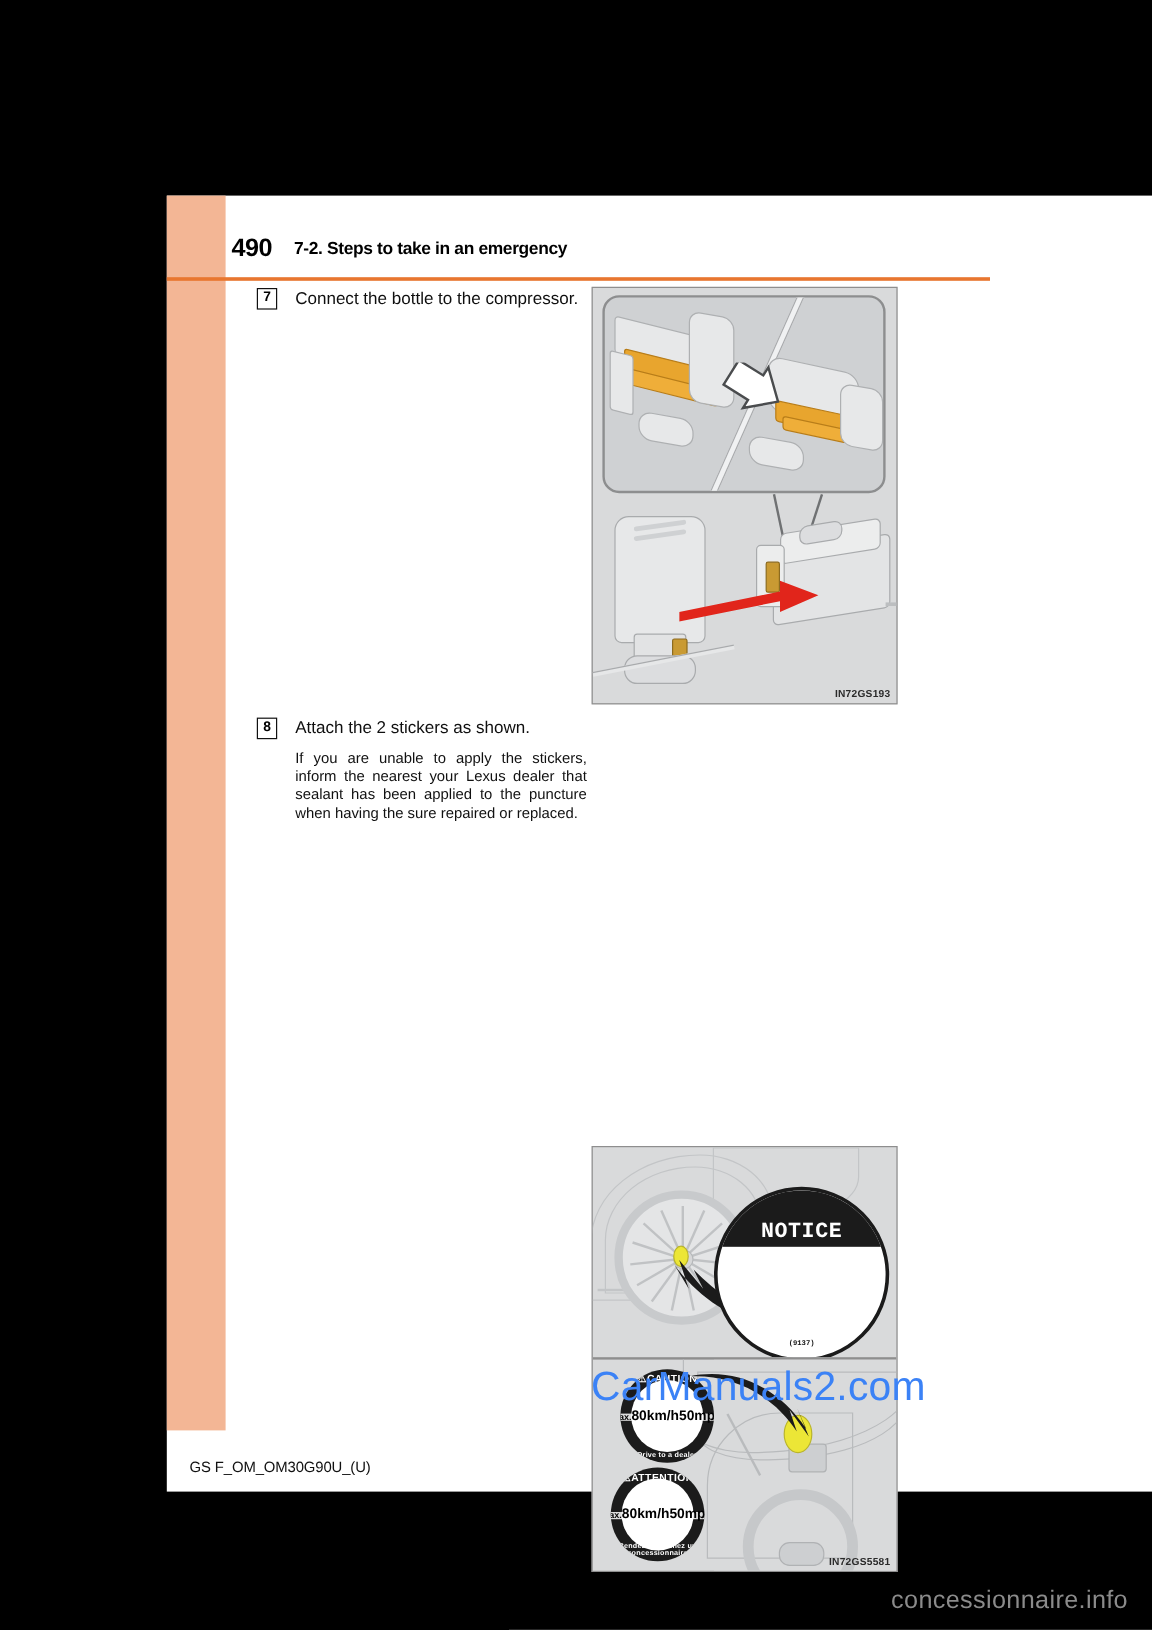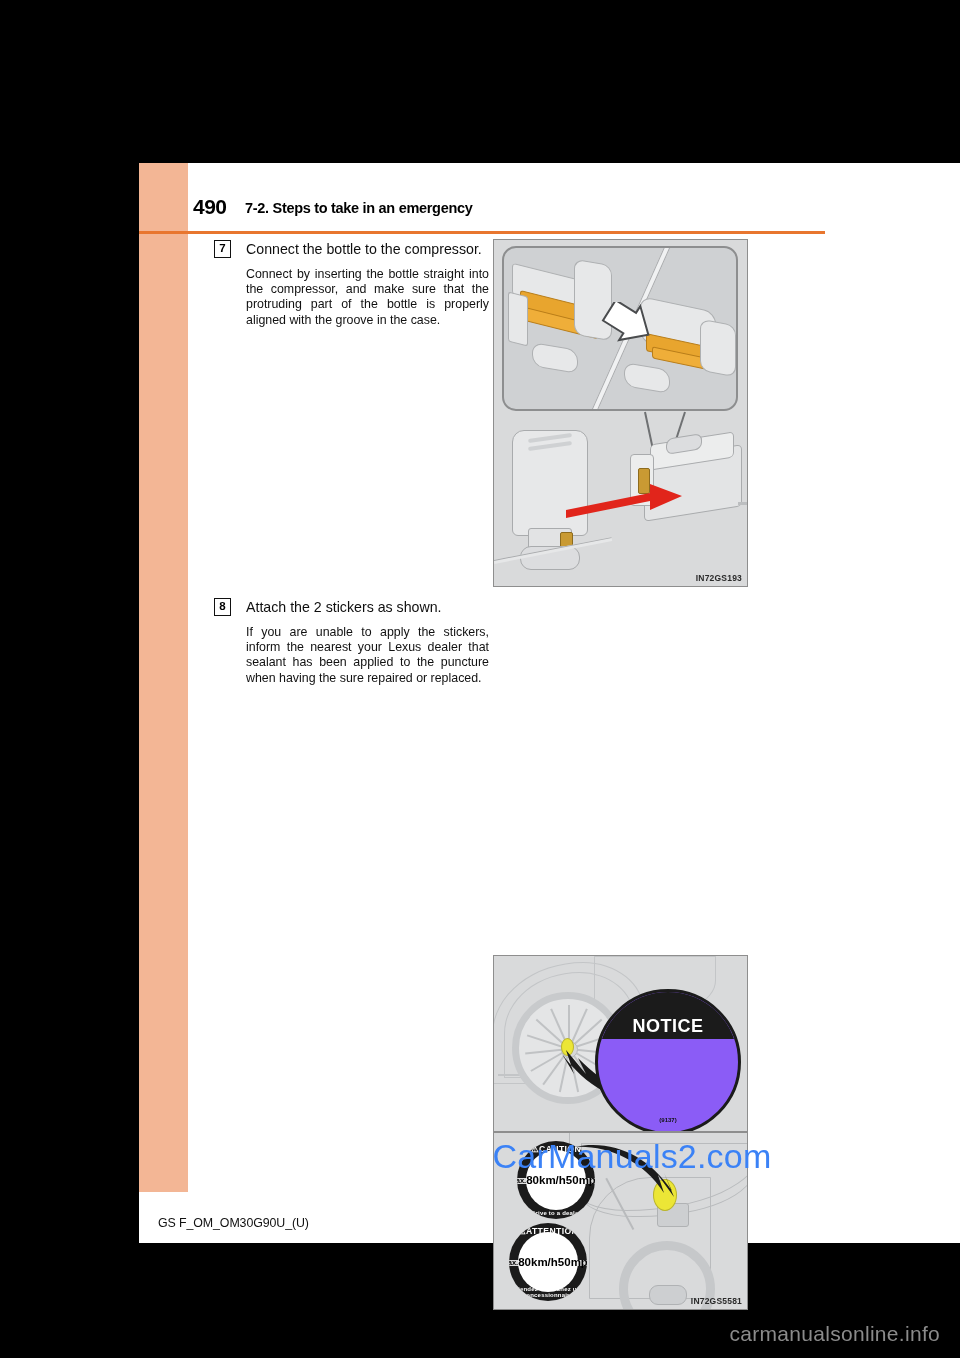--- a/index.html
+++ b/index.html
@@ -204,9 +204,6 @@
         <div class="step-head">
           <span class="step-num">7</span>
           <span>Connect the bottle to the compressor.</span>
-        </div>
-        <div class="step-body">
-          <p>Connect by inserting the bottle straight into the compressor, and make sure that the protruding part of the bottle is properly aligned with the groove in the case.</p>
         </div>
       </div>
 

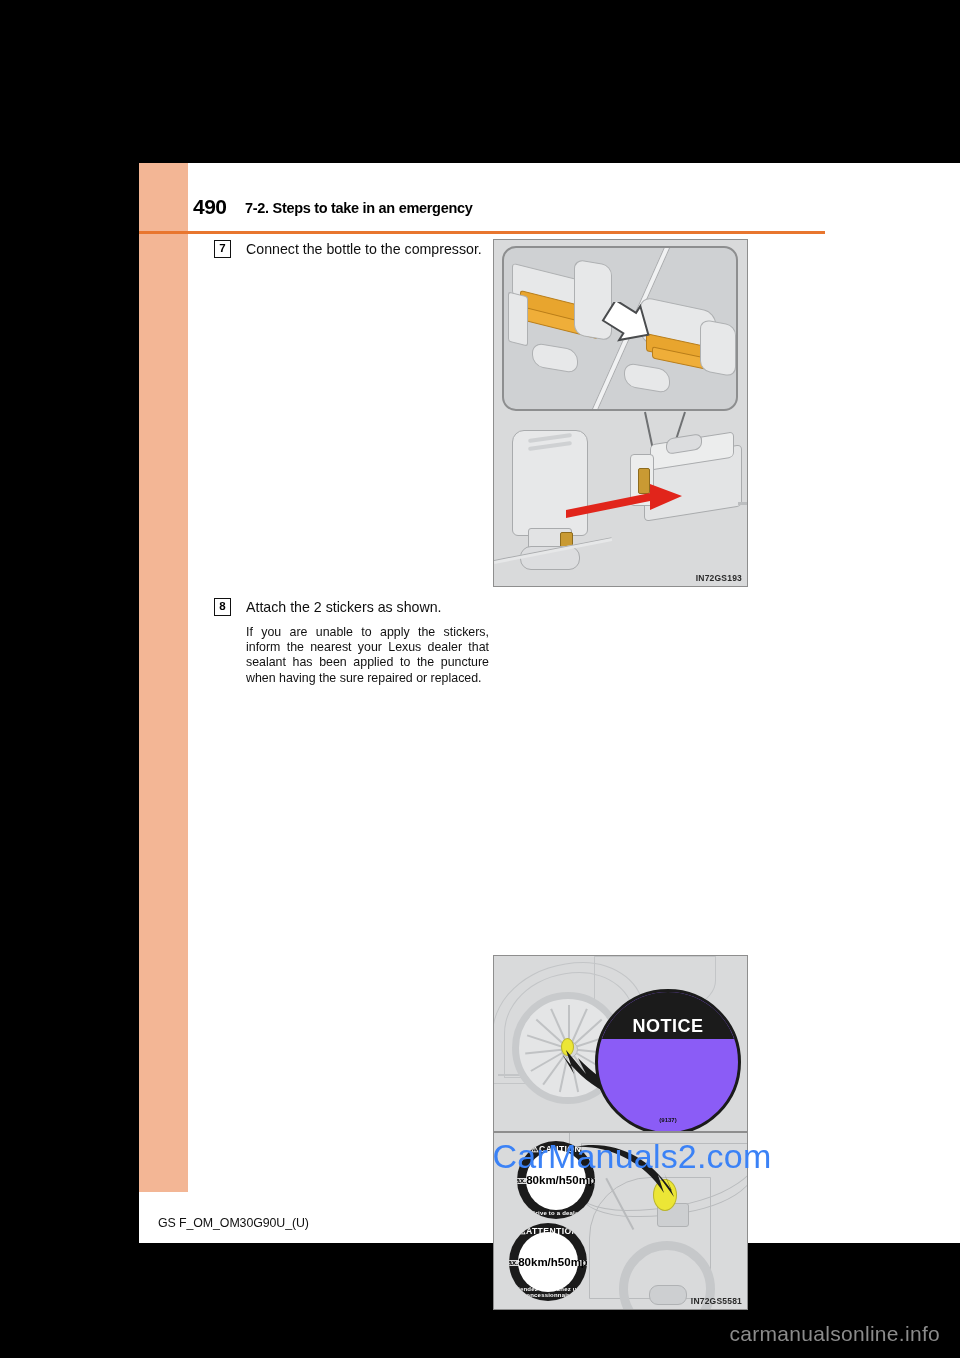--- a/index.html
+++ b/index.html
@@ -93,8 +93,8 @@
   #fig2{top:358px;width:255px;height:355px;}
   #notice-sticker{
     position:absolute;right:6px;top:33px;width:146px;height:146px;
-    border-radius:50%;background:#8b5cf6;border:3px solid #1b1b1b;
-    box-sizing:border-box;overflow:hidden;
+    border-radius:50%;background:#ffffff;border:3px solid #1b1b1b;
+    box-sizing:border-box;overflow:hidden;font-family:Liberation Mono, monospace;
   }
   #notice-head{
     position:absolute;left:0;top:0;width:100%;height:47px;

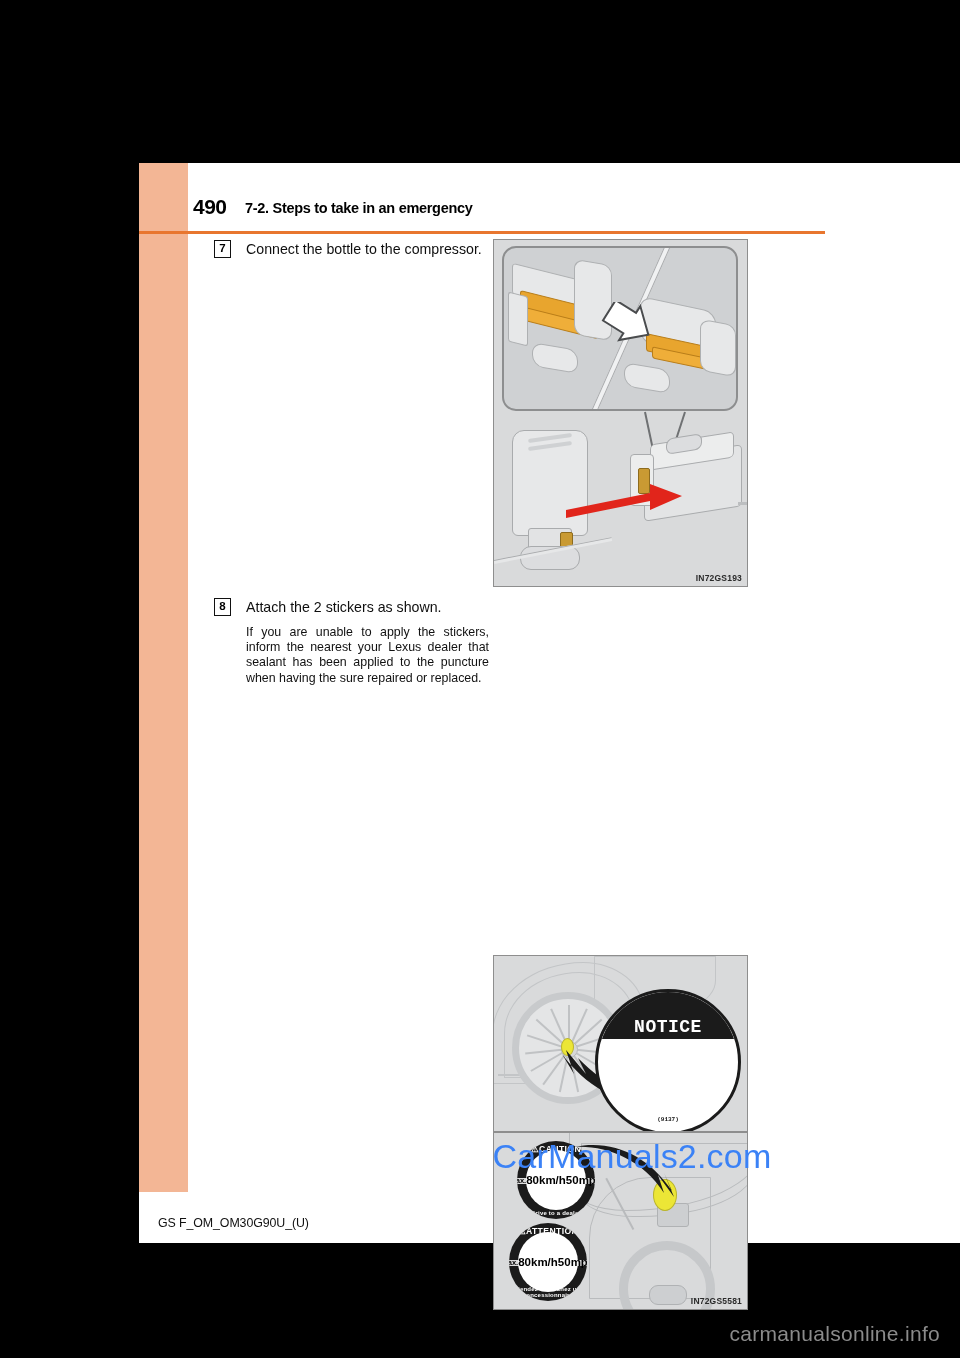--- a/index.html
+++ b/index.html
@@ -372,6 +372,6 @@
   <div id="footer-code">GS F_OM_OM30G90U_(U)</div>
 </div>
 
-<div id="wm-bottom">carmanualsonline.info</div>
+<div id="wm-bottom">concessionnaire.info</div>
 
 </body></html>

